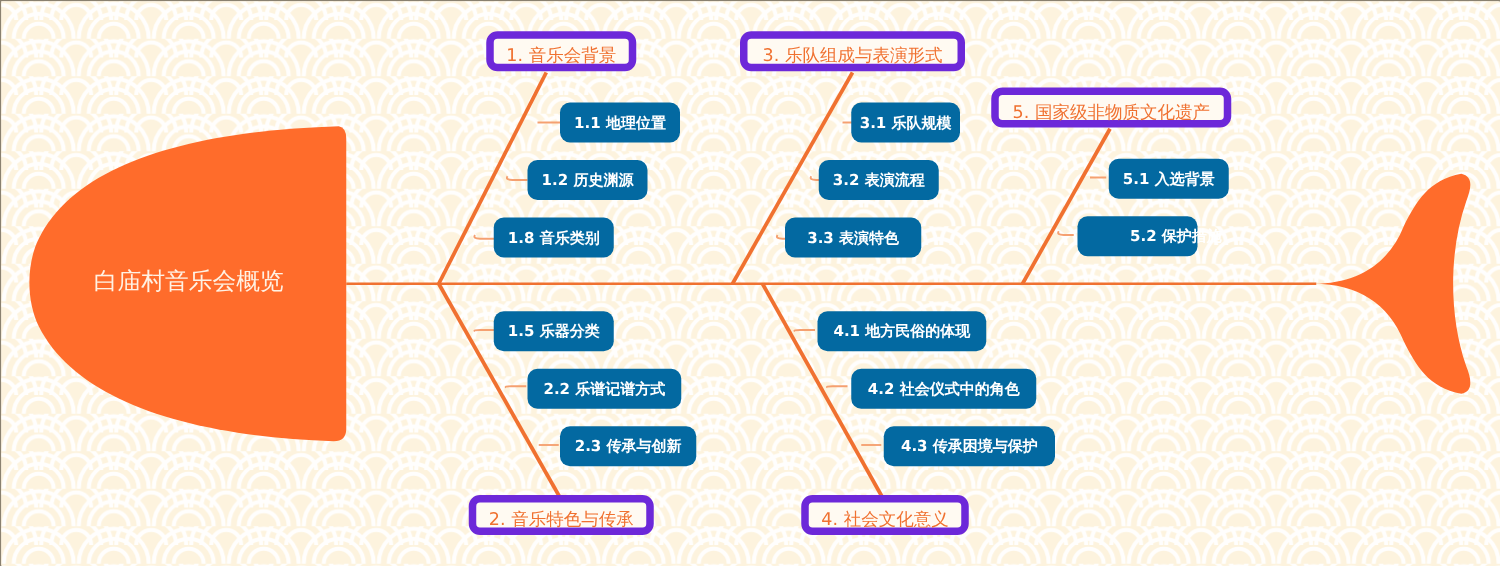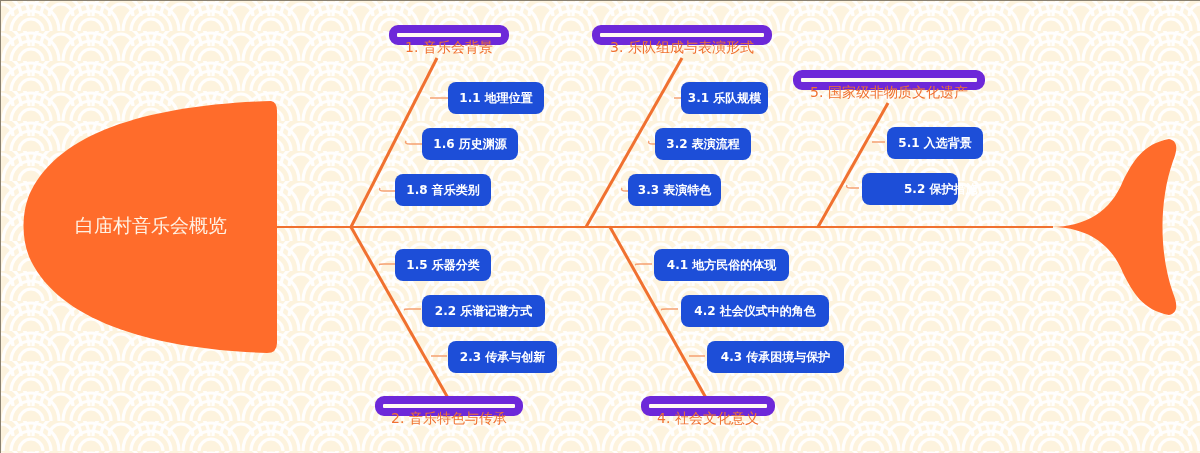--- a/index.html
+++ b/index.html
@@ -20,8 +20,8 @@
     color: #fff2e4; font-size: 19px; line-height: 28px;
   }
   .main-topic {
-    position: absolute; box-sizing: border-box; height: 20px;
-    border: 8px solid #6d28d9; border-radius: 9px;
+    position: absolute; box-sizing: border-box; height: 32px;
+    border: 6px solid #6d28d9; border-radius: 9px;
     background: #fffaf2; color: #f07130; font-size: 14px;
     line-height: 28px; text-align: center; white-space: nowrap;
   }

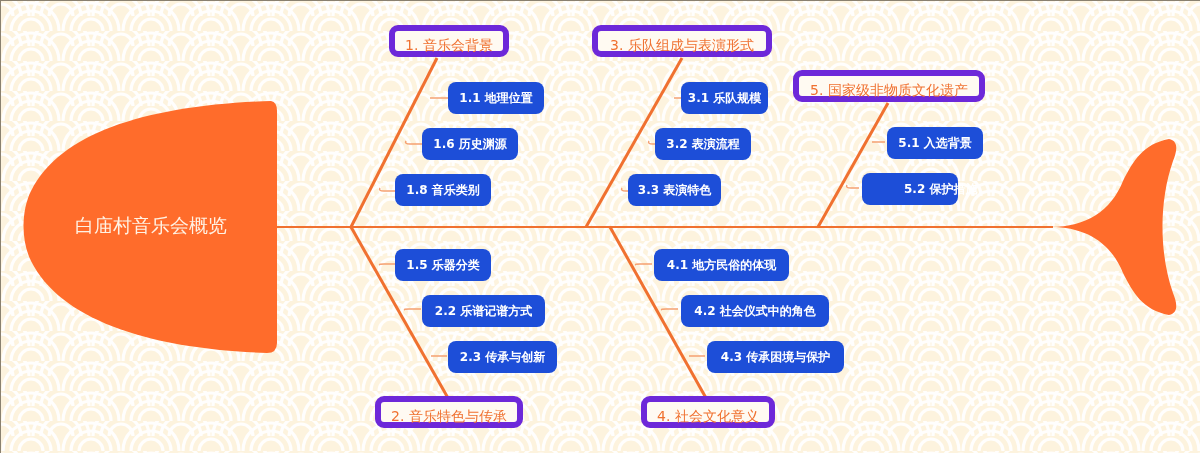--- a/index.html
+++ b/index.html
@@ -27,7 +27,7 @@
   }
   .sub-topic {
     position: absolute; box-sizing: border-box; height: 32px;
-    background: #1d4ed8; border-radius: 8px;
+    background: #0369a1; border-radius: 8px;
     color: #ffffff; font-size: 12px; font-weight: bold;
     line-height: 32px; text-align: center; white-space: nowrap;
   }

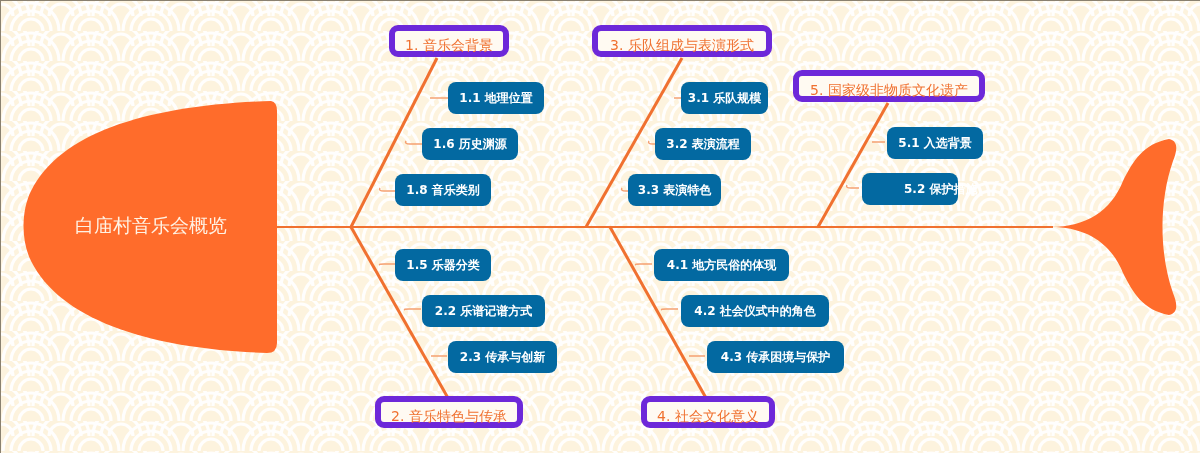--- a/index.html
+++ b/index.html
@@ -100,7 +100,7 @@
     <span>1.1 地理位置</span>
   </div>
   <div class="sub-topic" style="left:421px; top:127px; width:96px;">
-    <span>1.6 历史渊源</span>
+    <span>1.2 历史渊源</span>
   </div>
   <div class="sub-topic" style="left:394px; top:173px; width:96px;">
     <span>1.8 音乐类别</span>

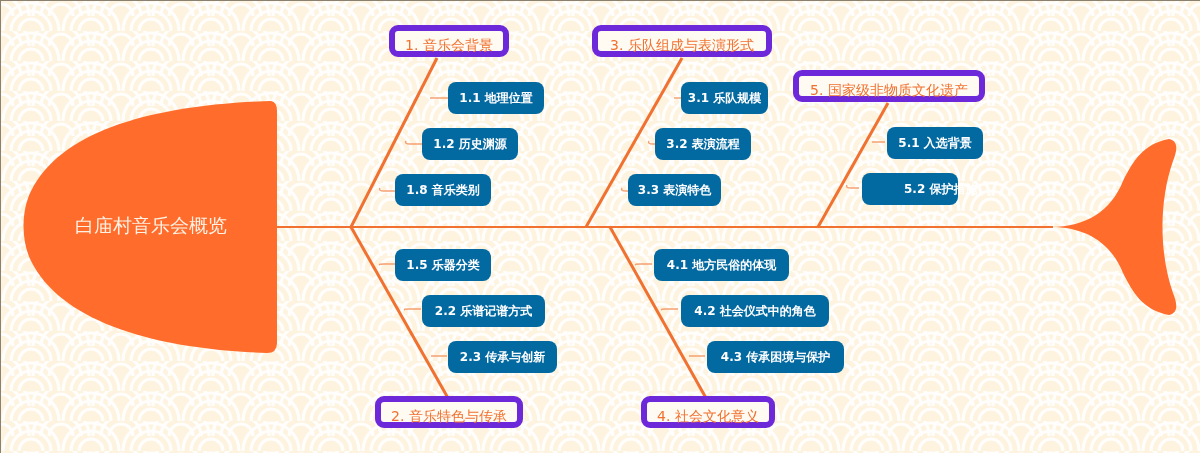--- a/index.html
+++ b/index.html
@@ -115,7 +115,7 @@
   <div class="sub-topic" style="left:654px; top:127px; width:96px;">
     <span>3.2 表演流程</span>
   </div>
-  <div class="sub-topic" style="left:627px; top:173px; width:93px;">
+  <div class="sub-topic" style="left:627px; top:173px; width:109px;">
     <span>3.3 表演特色</span>
   </div>
 

